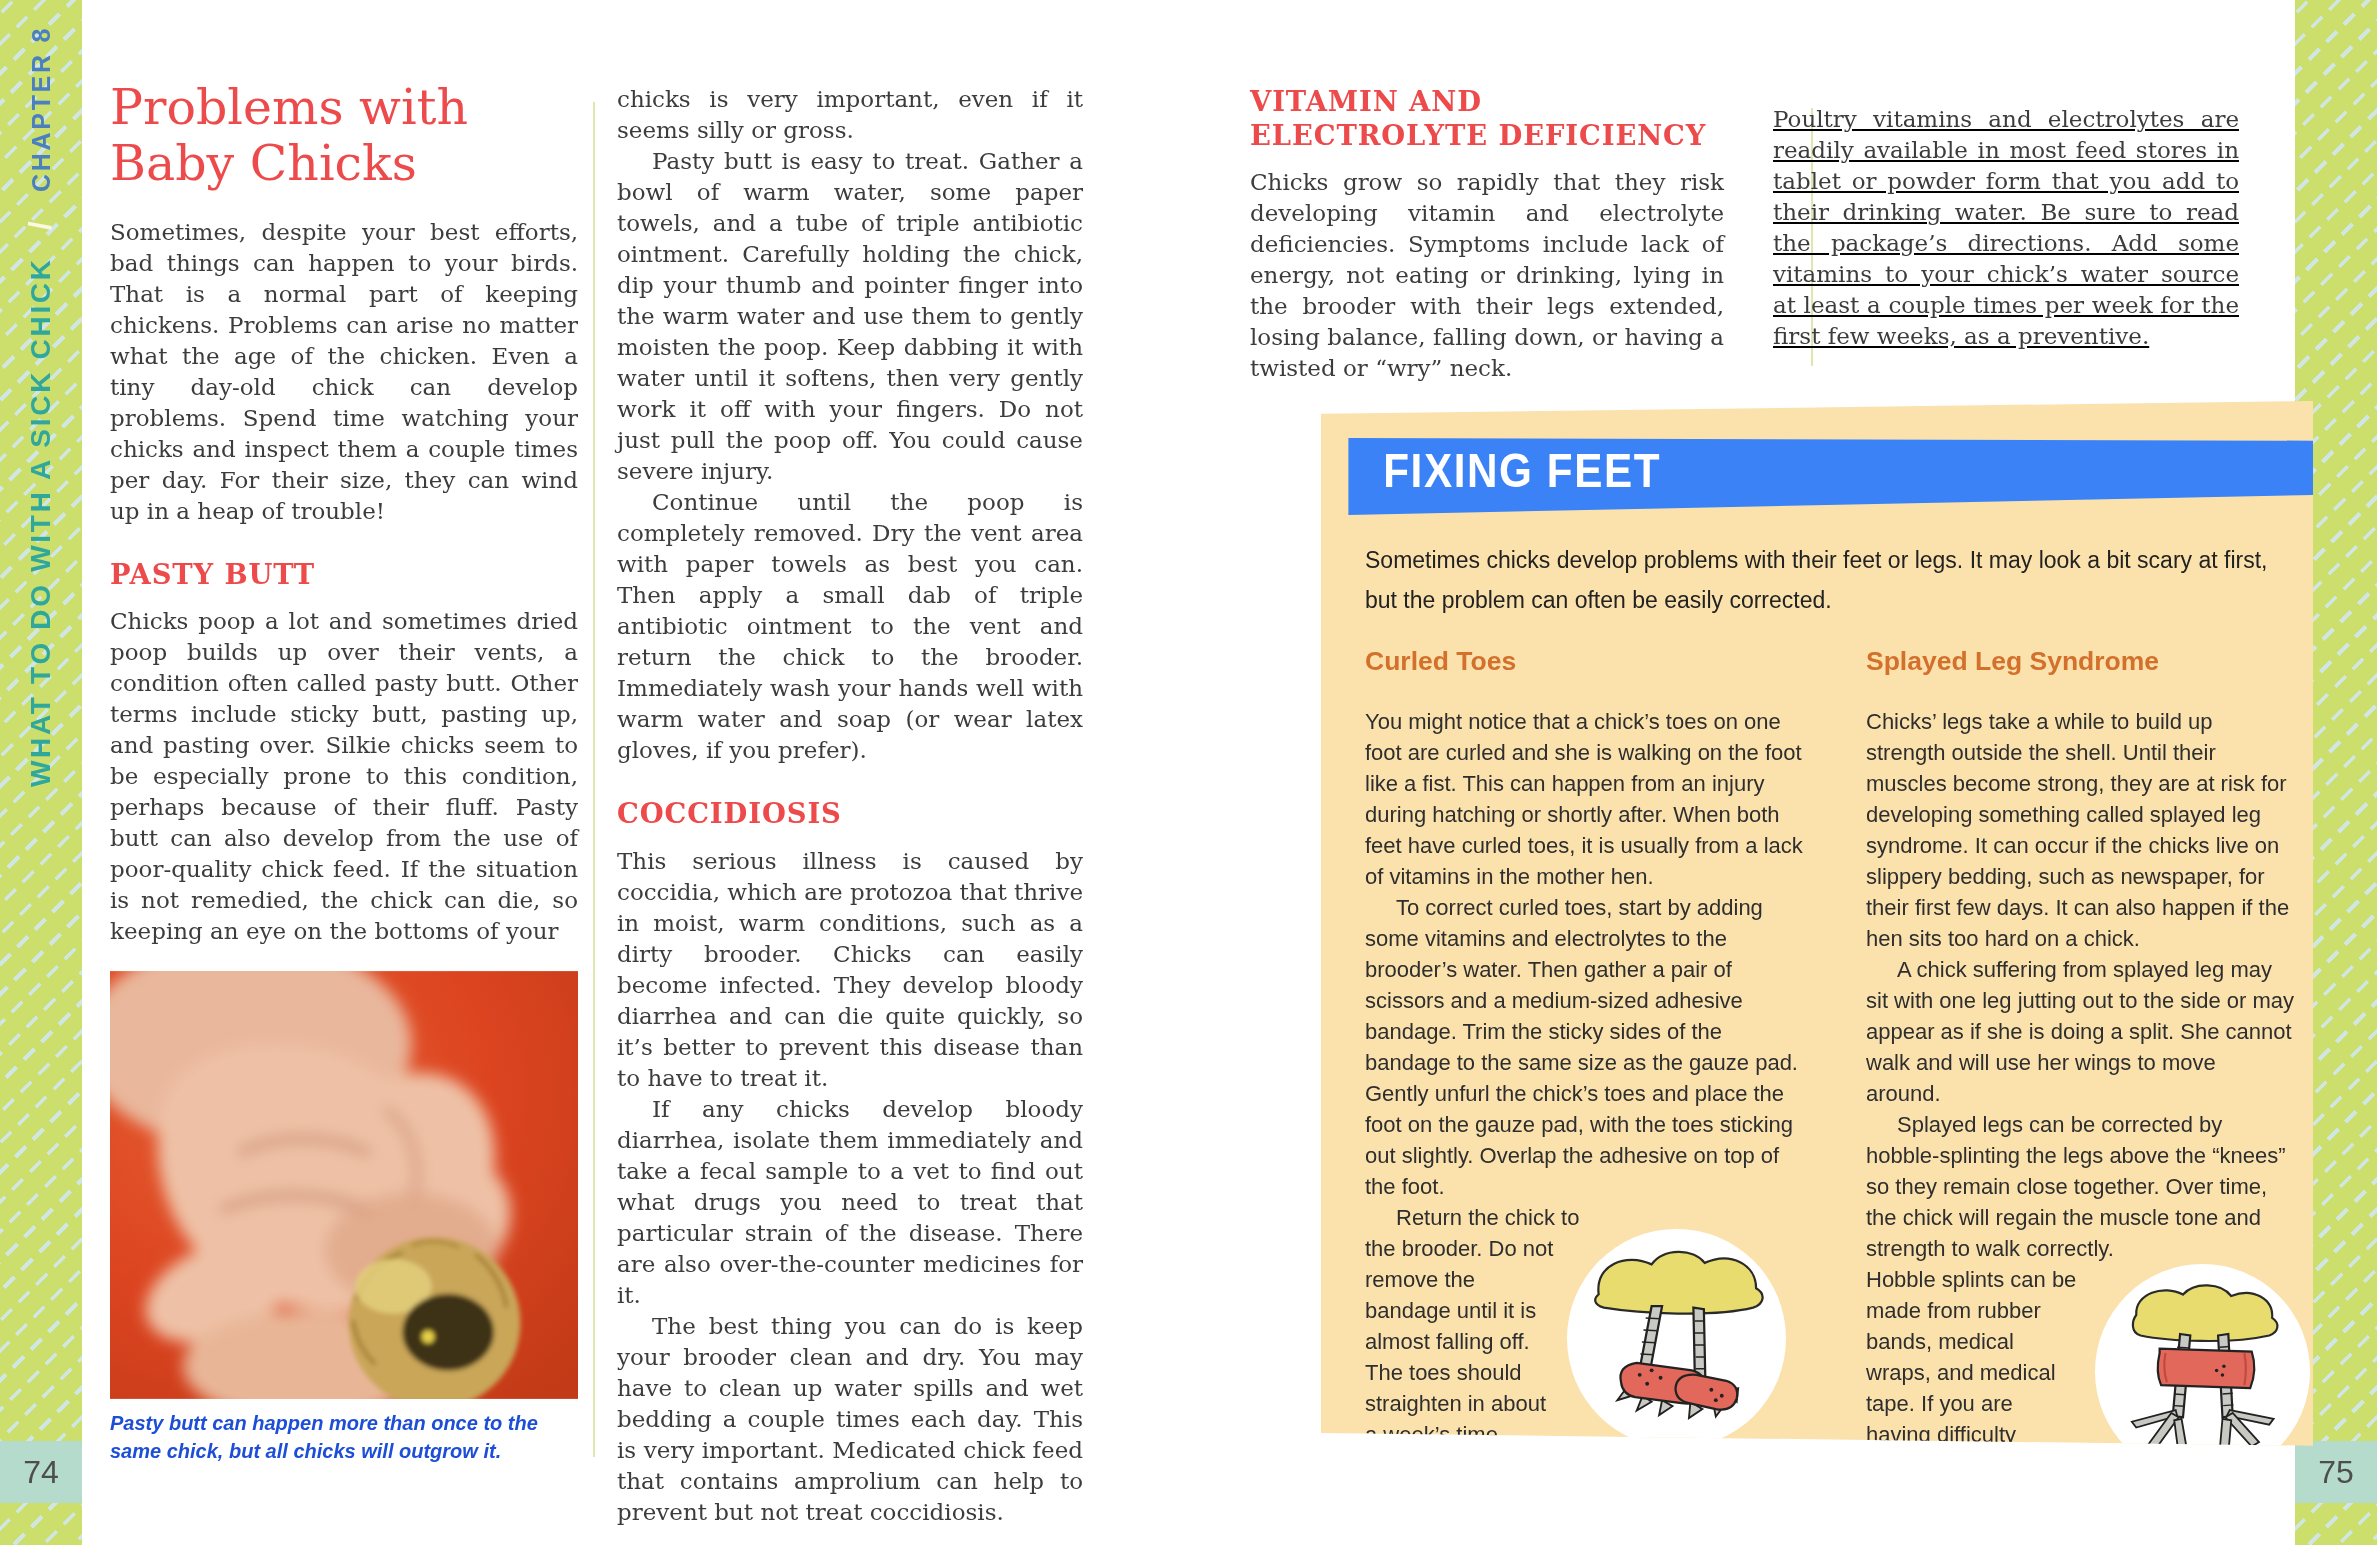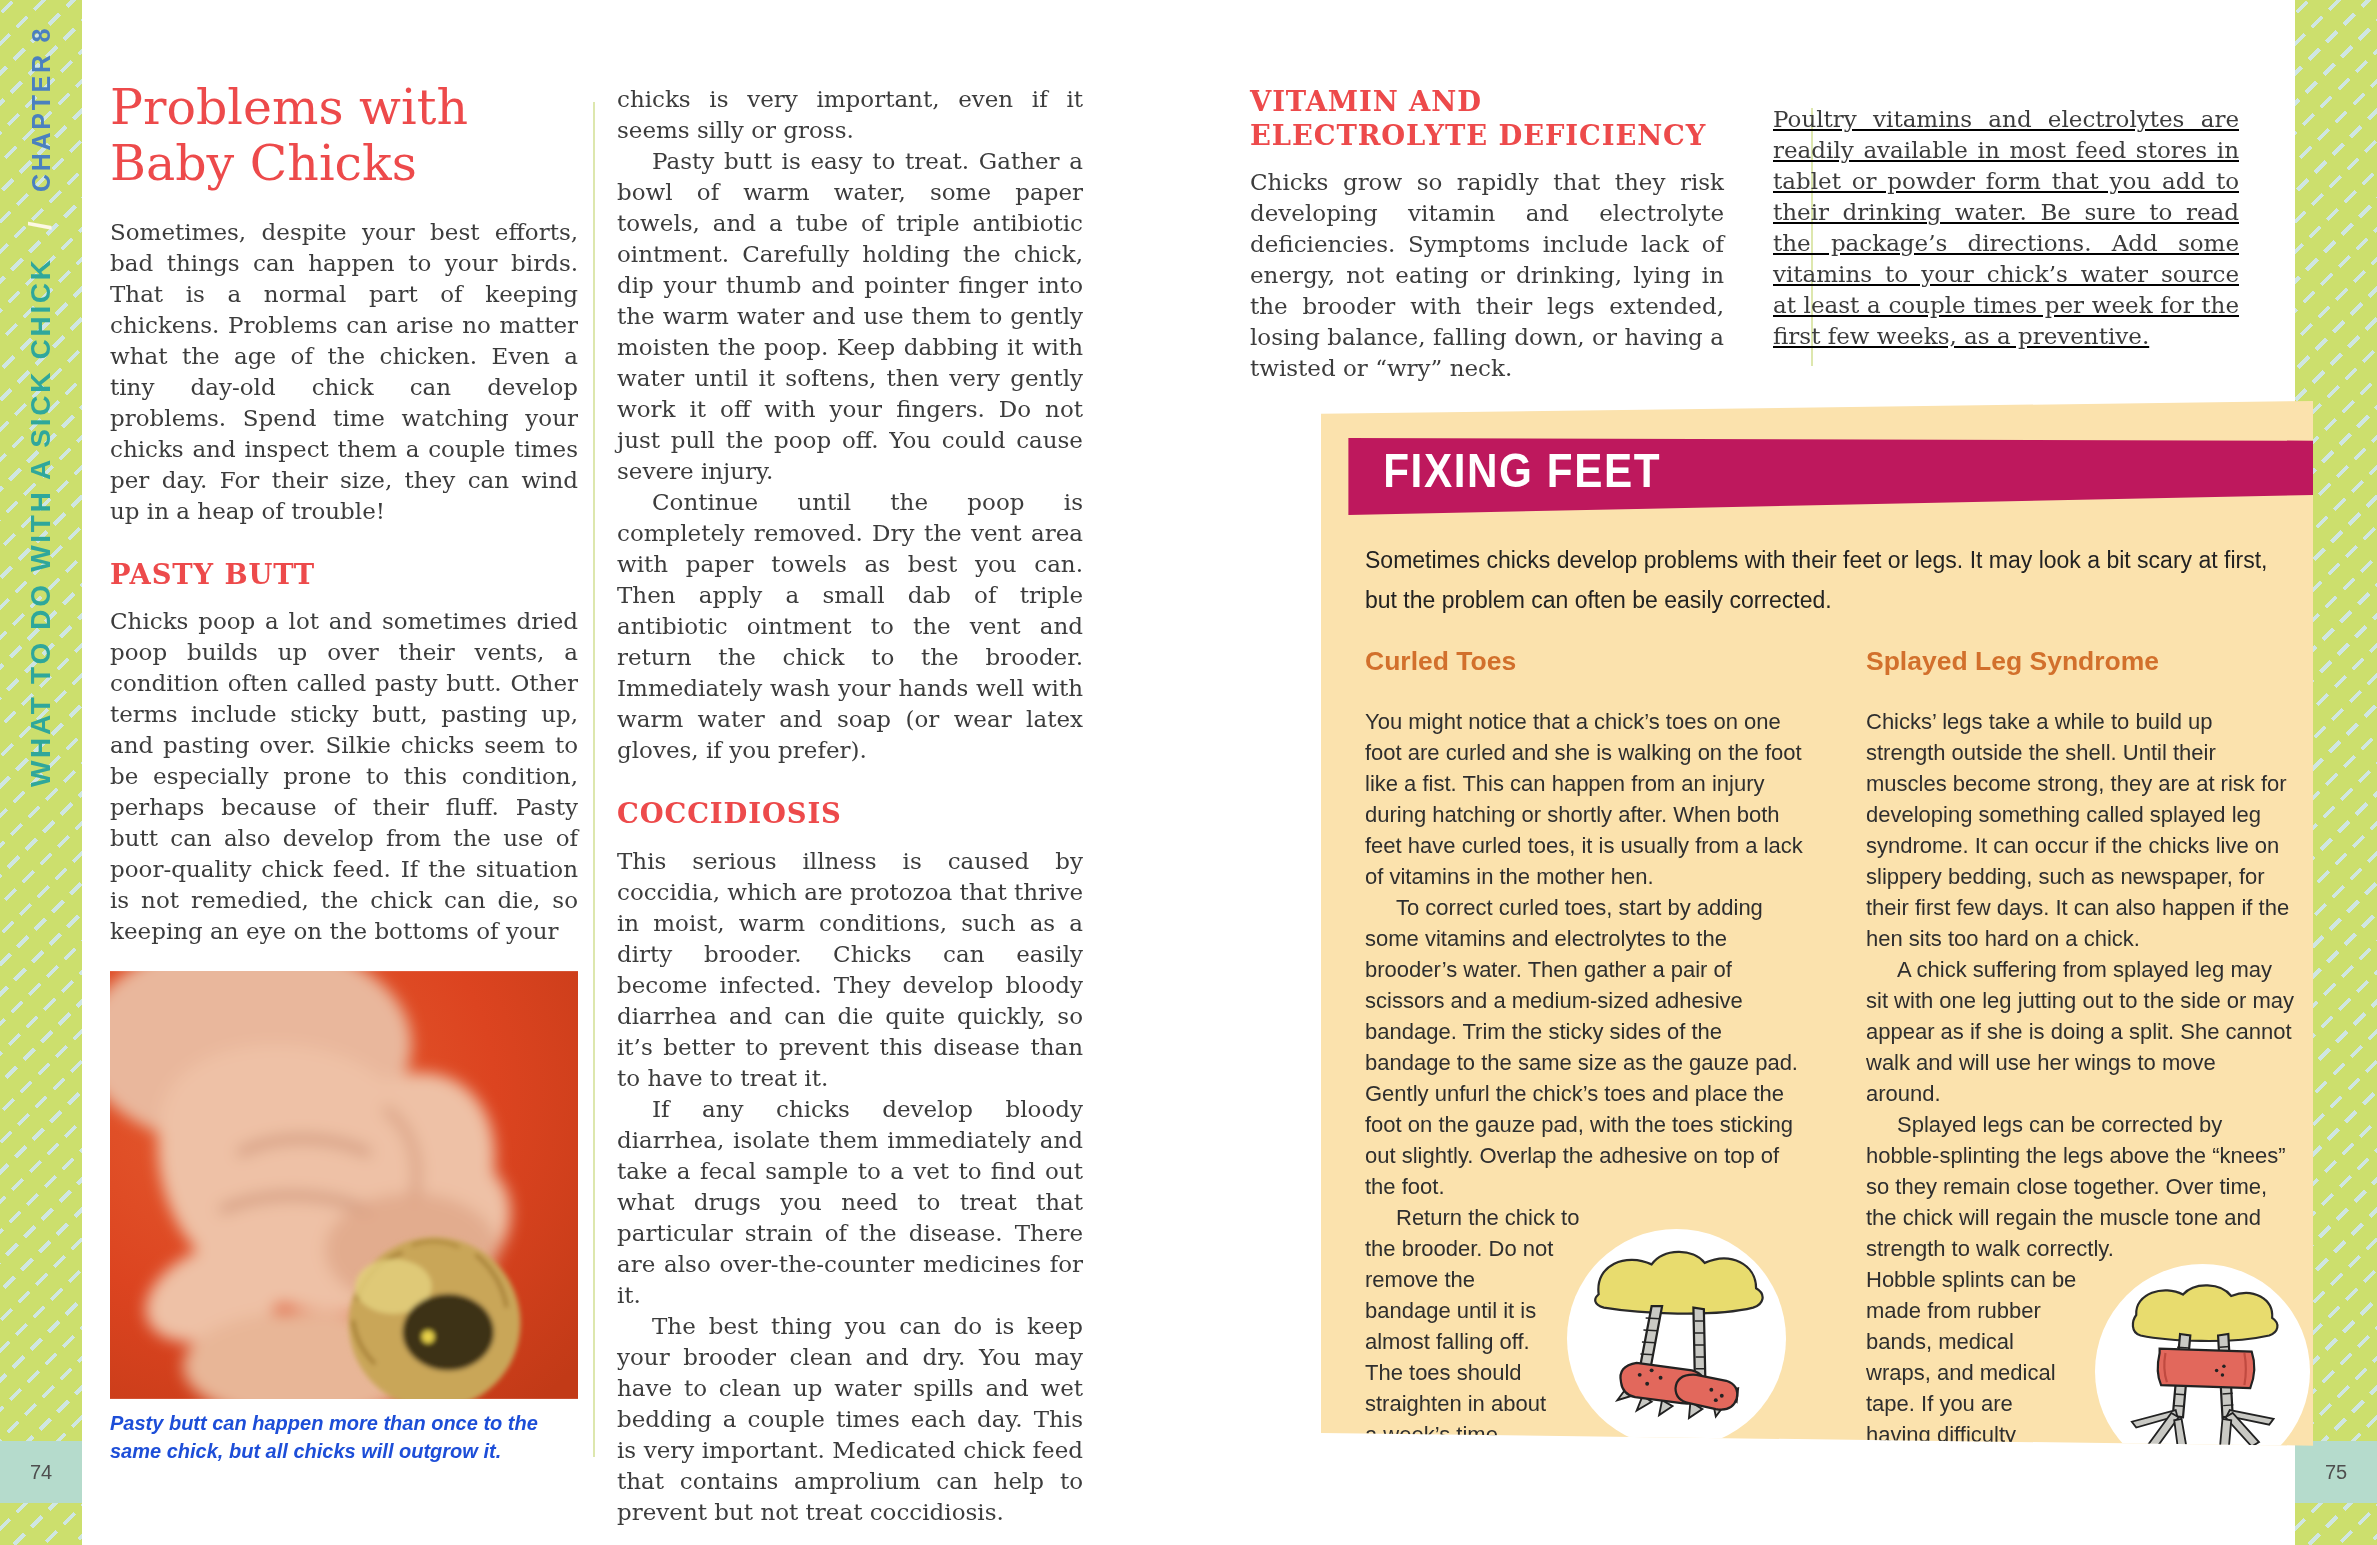--- a/index.html
+++ b/index.html
@@ -43,7 +43,7 @@
   .fixbox{position:absolute;left:1321px;top:401px;width:992px;height:1052px;background:#fbe2ad;
     clip-path:polygon(0 12.8px, 100% 0, 100% calc(100% - 7.3px), 0 calc(100% - 20px));
     font-family:"Liberation Sans",sans-serif;}
-  .ff-banner{position:absolute;left:27.4px;right:0;top:37px;height:77px;background:#be185d;
+  .ff-banner{position:absolute;left:27.4px;right:0;top:37px;height:77px;background:#3b82f6;
     clip-path:polygon(0 0, 100% 2.7px, 100% 57px, 0 77px);display:flex;align-items:center;}
   .ff-title{color:#ffffff;font-weight:bold;font-size:48px;letter-spacing:1.8px;
     transform:scaleX(0.88);transform-origin:left center;padding-left:40px;padding-bottom:12.8px;}

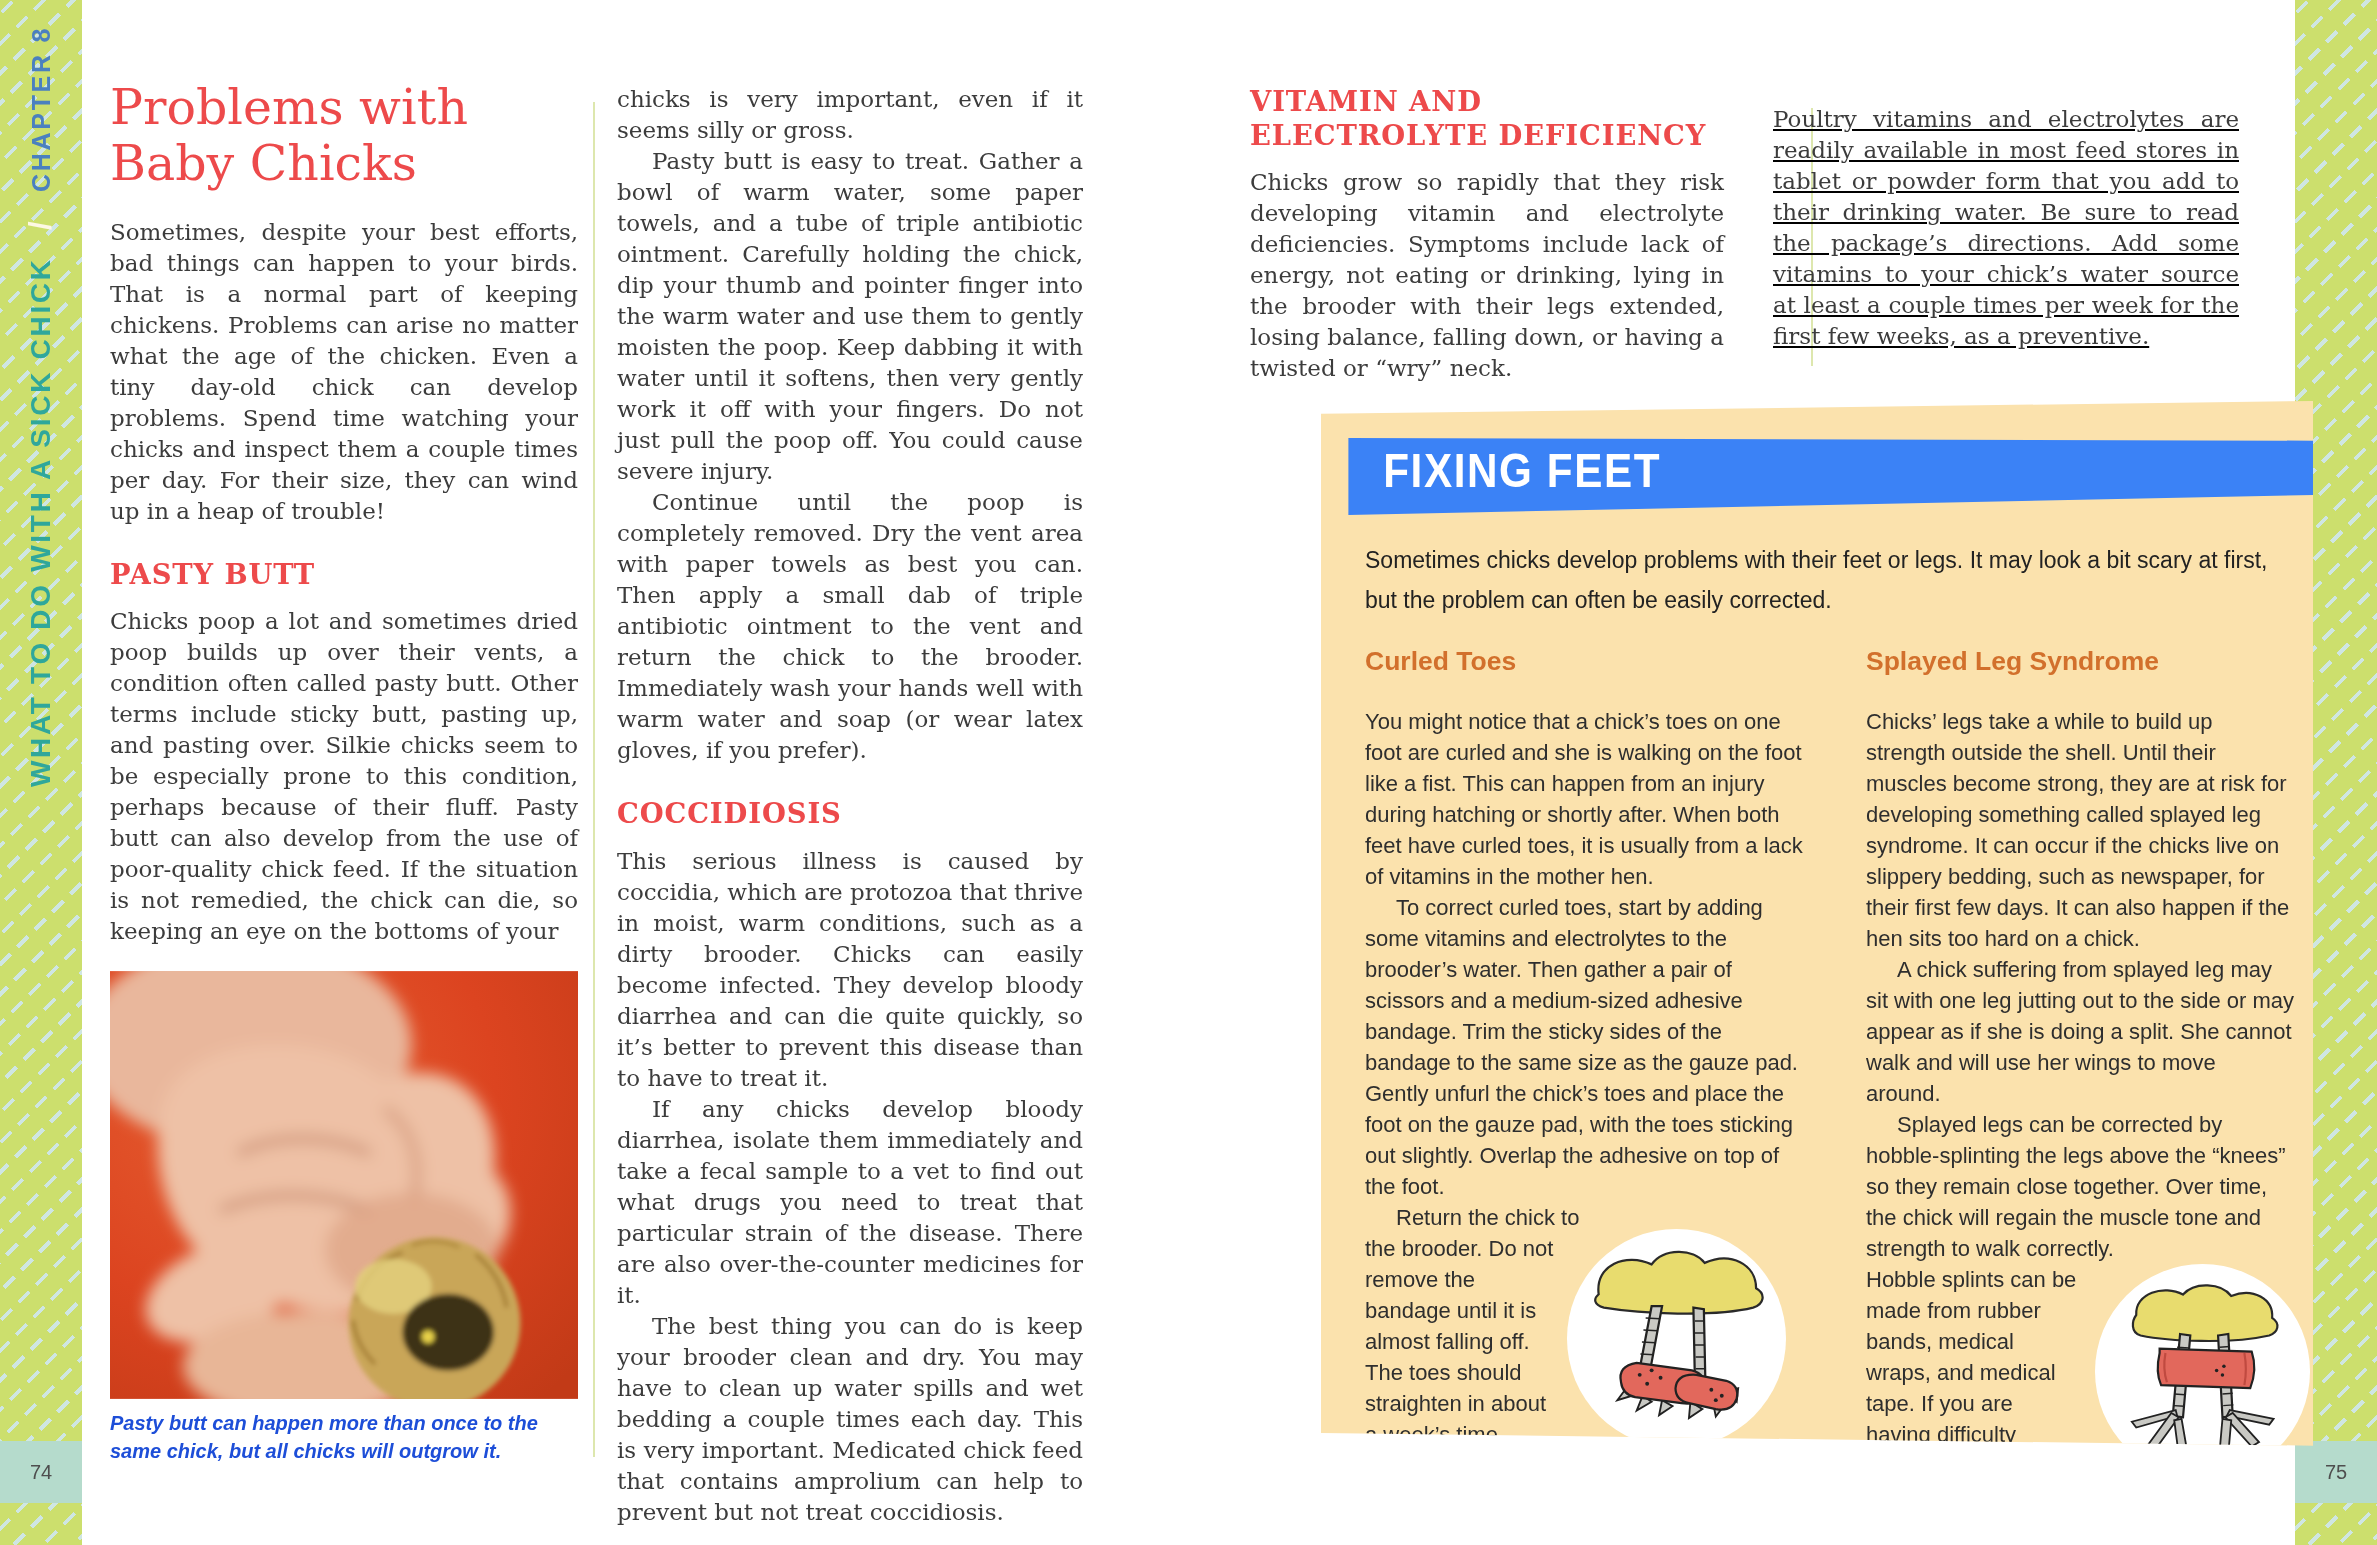--- a/index.html
+++ b/index.html
@@ -23,7 +23,7 @@
   
   .pagenum{position:absolute;left:0;width:100%;top:1441px;height:62px;background:#b5dbcc;
     display:flex;align-items:center;justify-content:center;
-    font-family:"Liberation Sans",sans-serif;font-size:20px;color:#4e4e4e;}
+    font-family:"Liberation Sans",sans-serif;font-size:32px;color:#4e4e4e;}
   
   .col{position:absolute;}
   .serif-body{font-size:23px;line-height:31px;color:#3c3c3c;text-align:justify;margin:0;}

